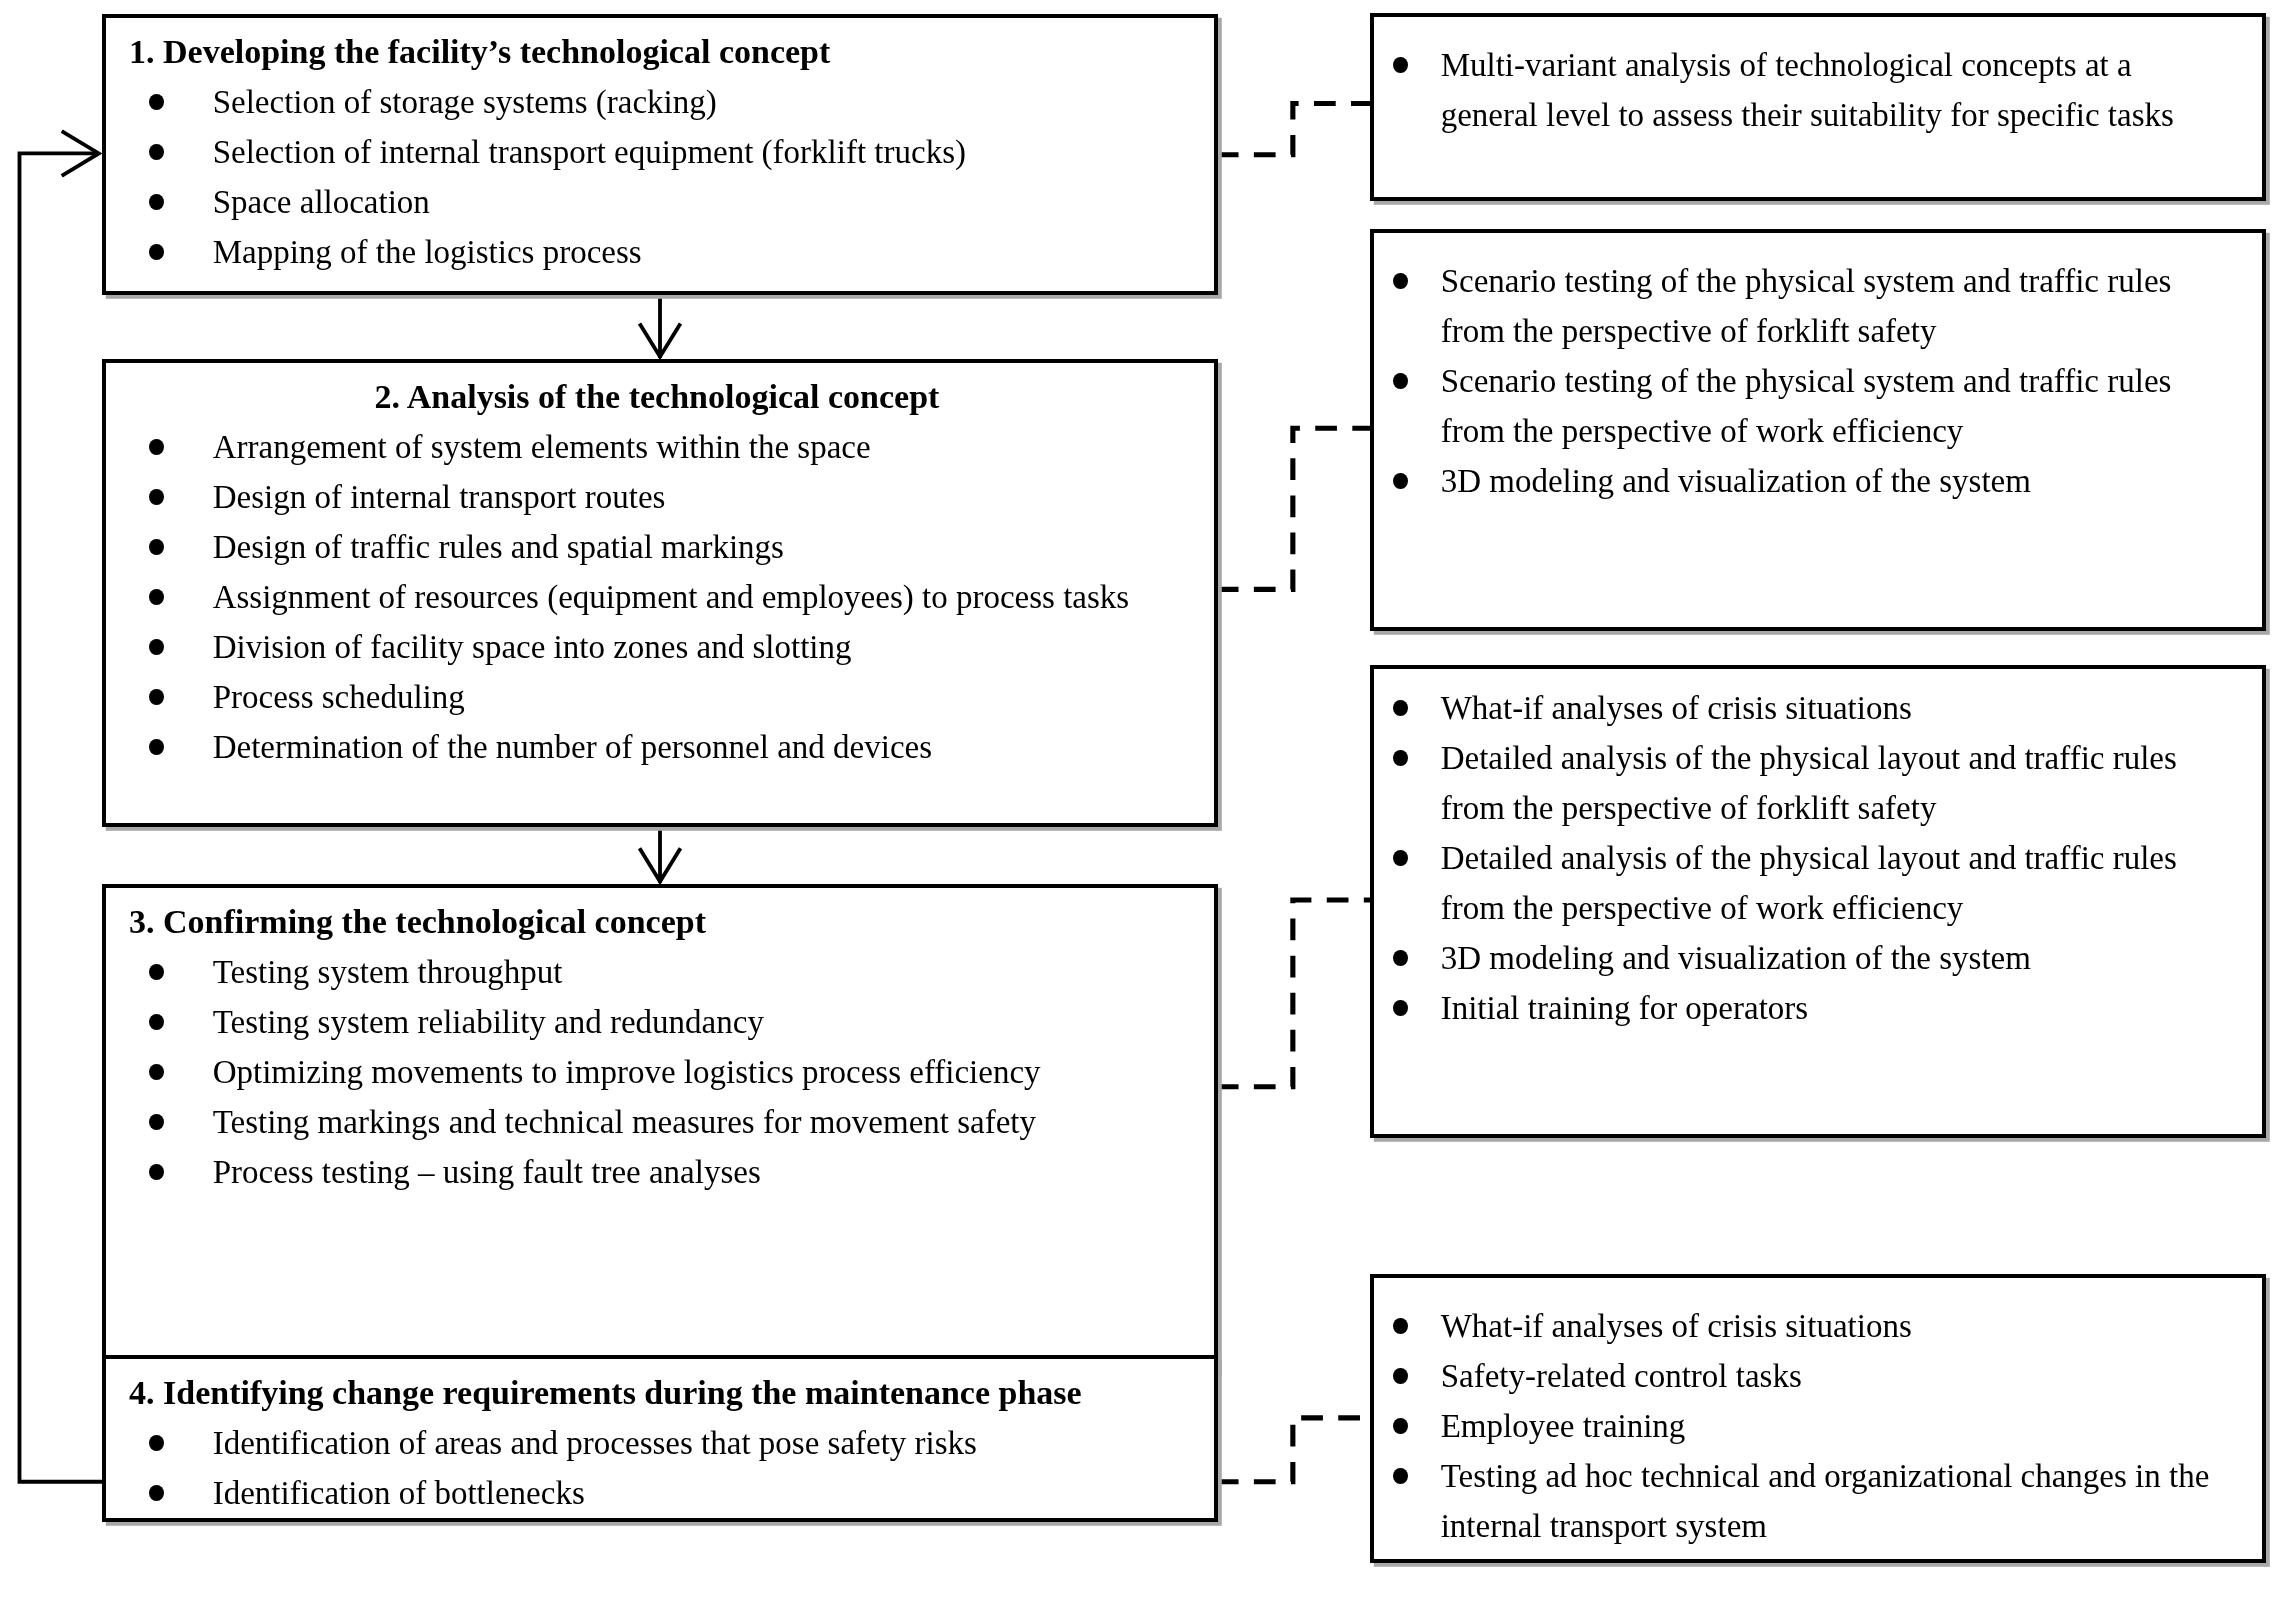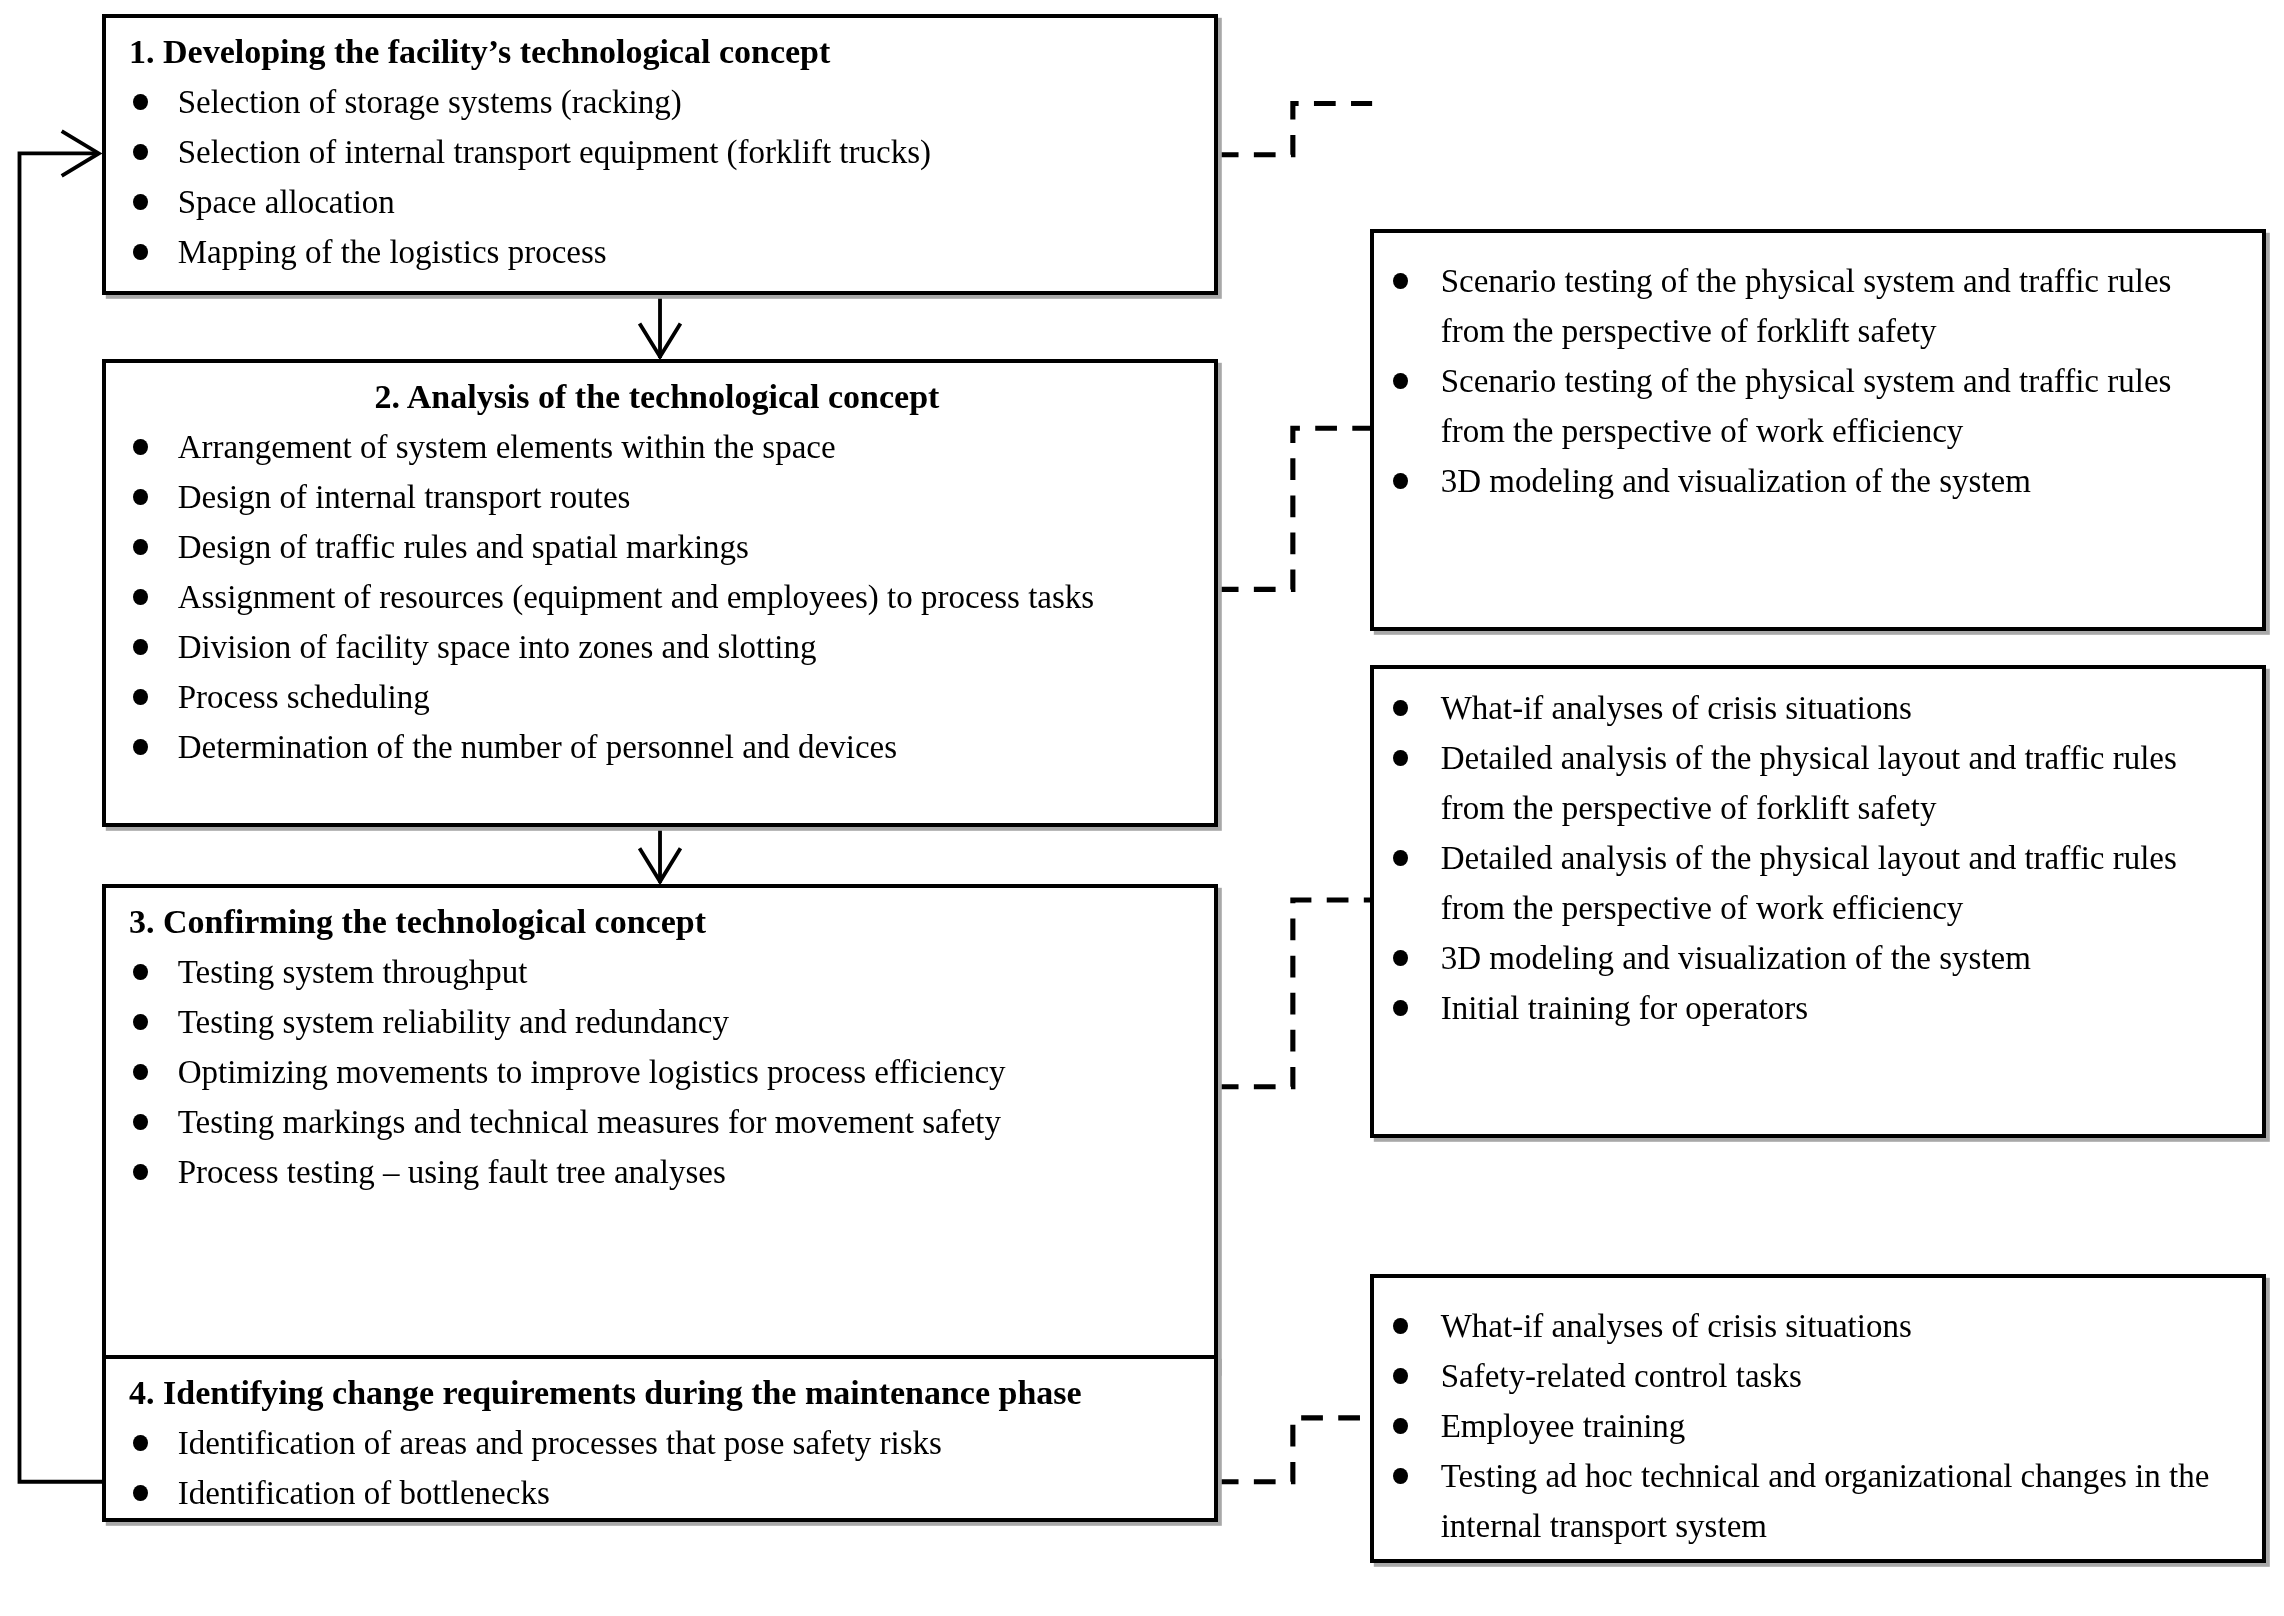--- a/index.html
+++ b/index.html
@@ -202,6 +202,14 @@
     </ul>
   </section>
 
+  <aside class="box outcome" style="left:1370px; top:12.8px; width:896px; height:188px;">
+    <ul>
+      <li>
+        <span class="dot"></span>
+        <span class="bullet-text">Multi-variant analysis of technological concepts at a general level to assess their suitability for specific tasks</span>
+      </li>
+    </ul>
+  </aside>
 
   <aside class="box outcome" style="left:1370px; top:229px; width:896px; height:402px;">
     <ul>

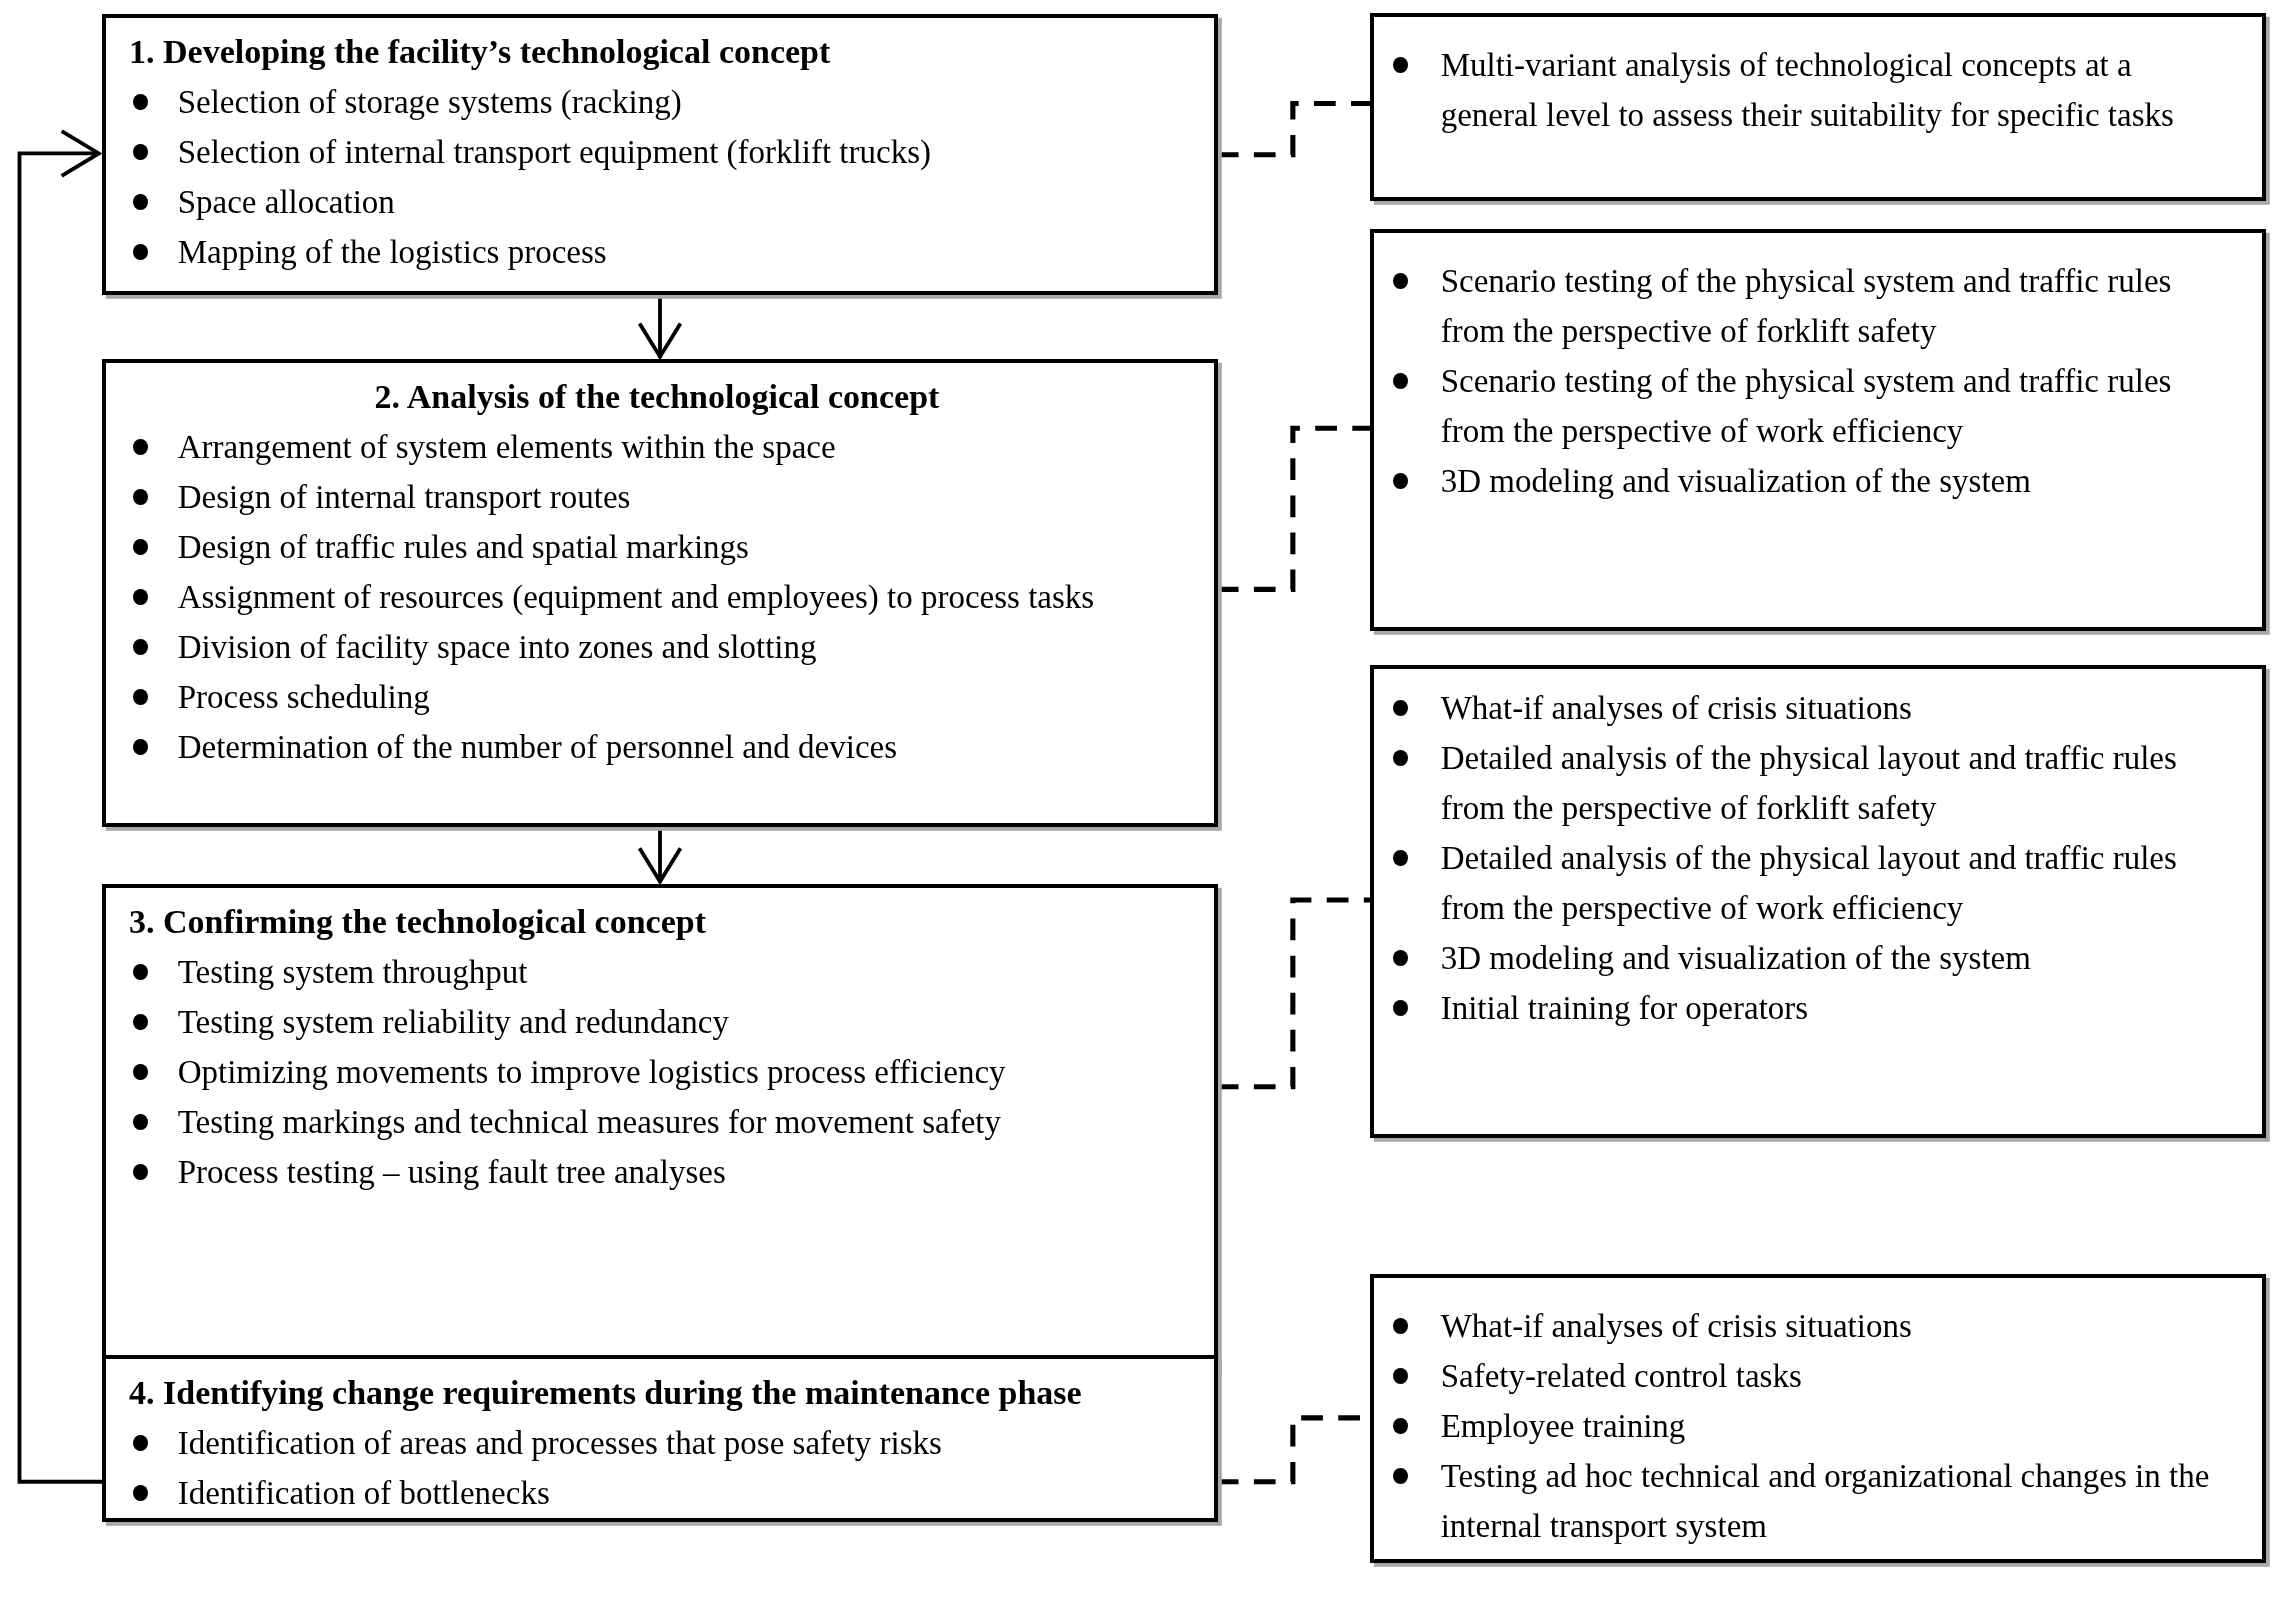--- a/index.html
+++ b/index.html
@@ -57,7 +57,7 @@
     display: flex;
     align-items: flex-start;
   }
-  .stage li { padding-left: 27px; }
+  .stage li { padding-left: 43px; gap: 19px; }
   .outcome li { padding-left: 19px; }
   .dot {
     flex: 0 0 auto;

